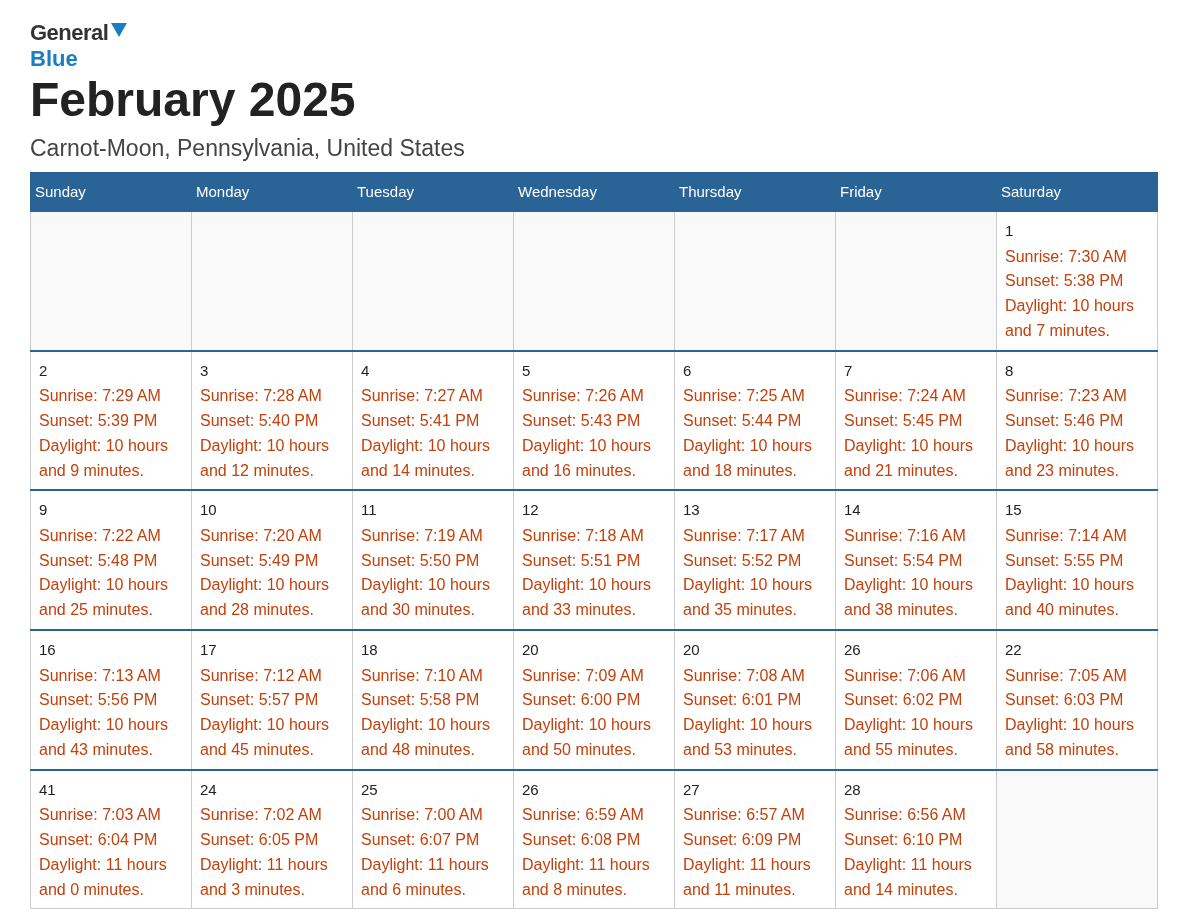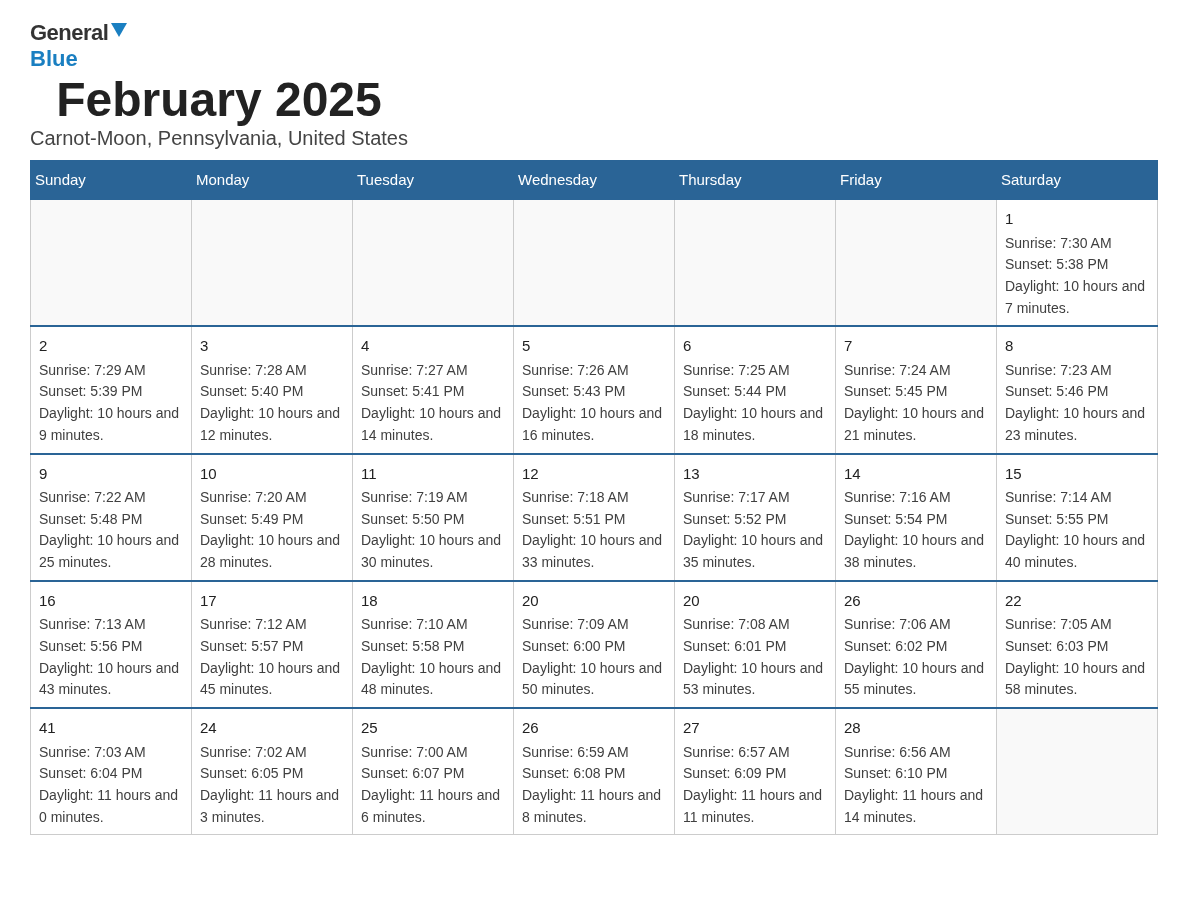--- a/index.html
+++ b/index.html
@@ -23,7 +23,7 @@
       align-items: flex-start;
     }
     .title-block {
-      text-align: center;
+      text-align: left;
     }
     .month-title {
       font-size: 48px;

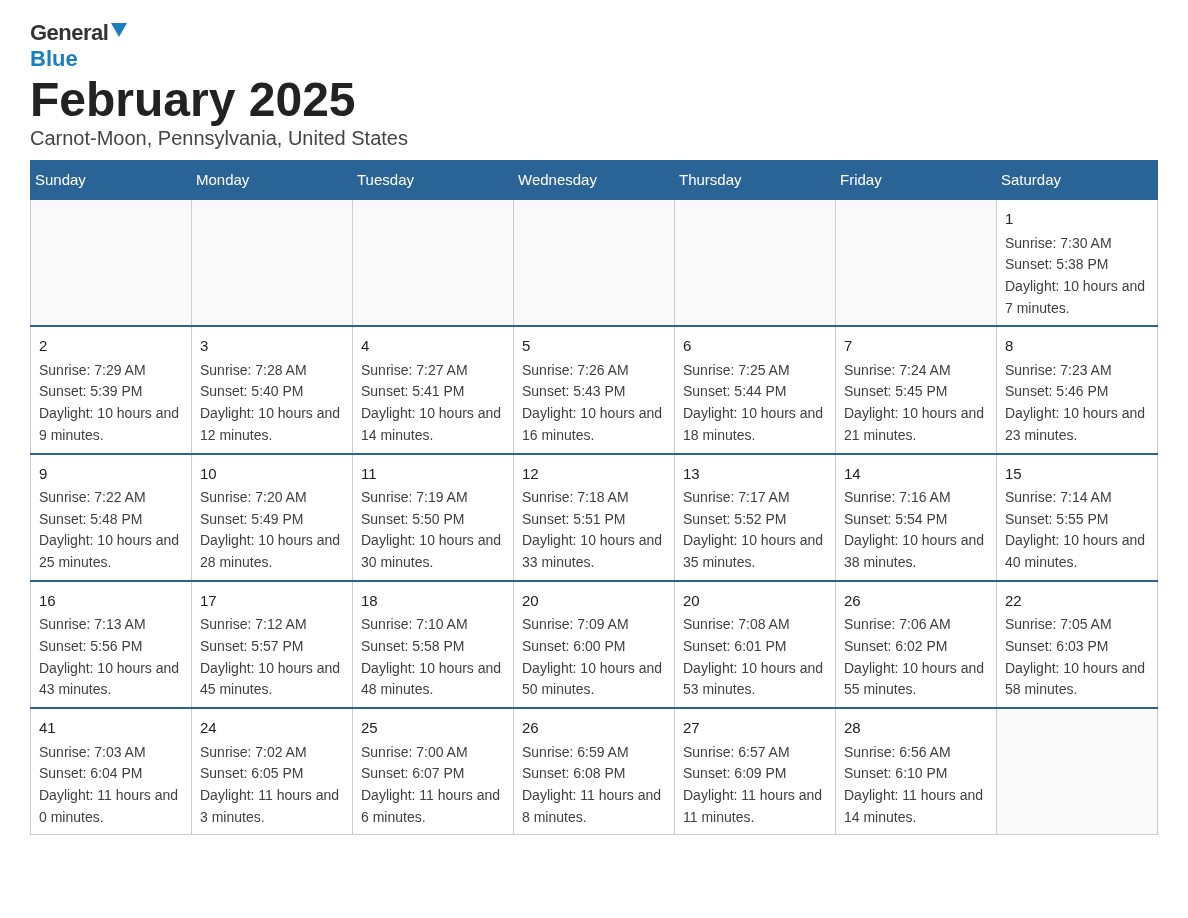--- a/index.html
+++ b/index.html
@@ -31,9 +31,9 @@
       color: #222;
     }
     .location-title {
-      font-size: 20px;
+      font-size: 23px;
       color: #444;
-      margin-top: 0;
+      margin-top: 8px;
     }
     .calendar {
       width: 100%;

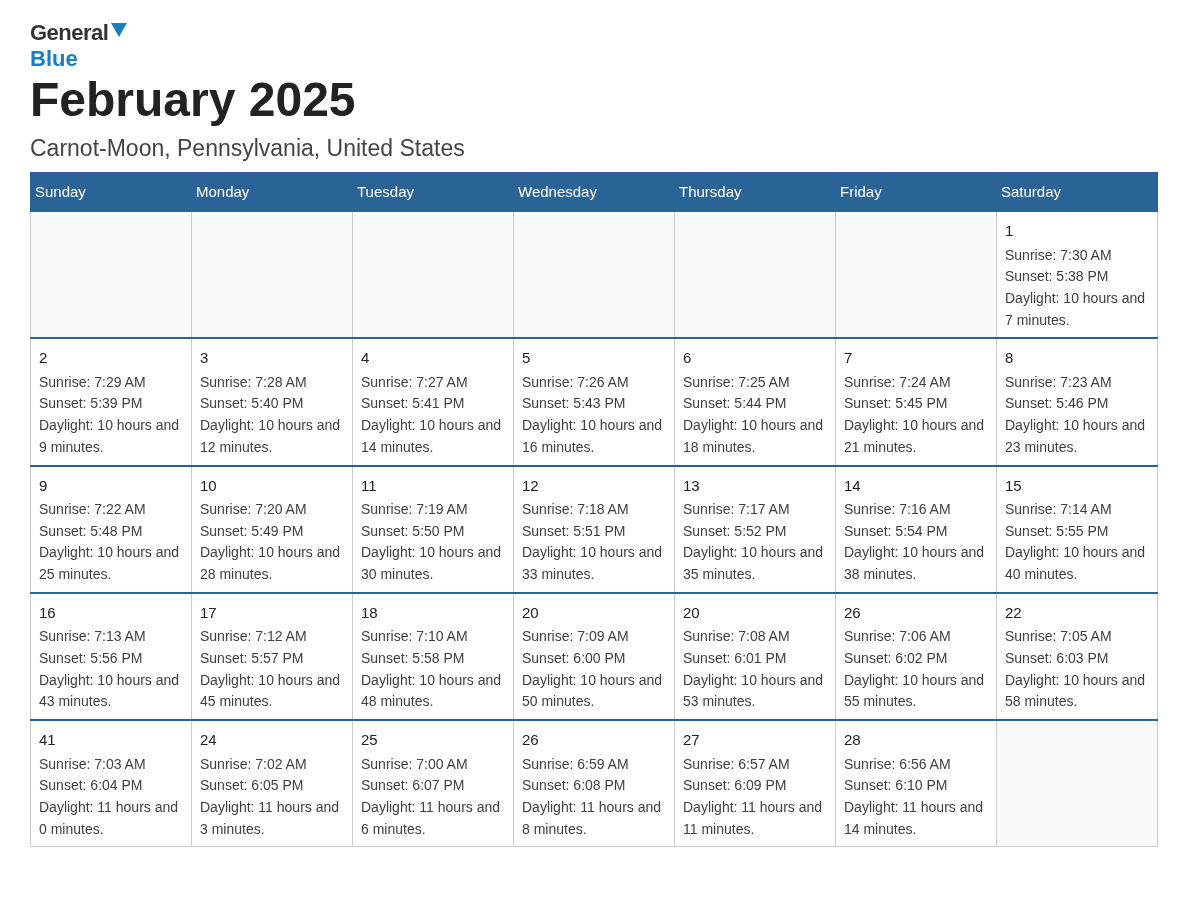--- a/index.html
+++ b/index.html
@@ -73,8 +73,8 @@
       color: #222;
     }
     .day-info {
-      color: #404040;
-      font-size: 14px;
+      color: #c2410c;
+      font-size: 16px;
       line-height: 1.55;
     }
     .empty-cell {

